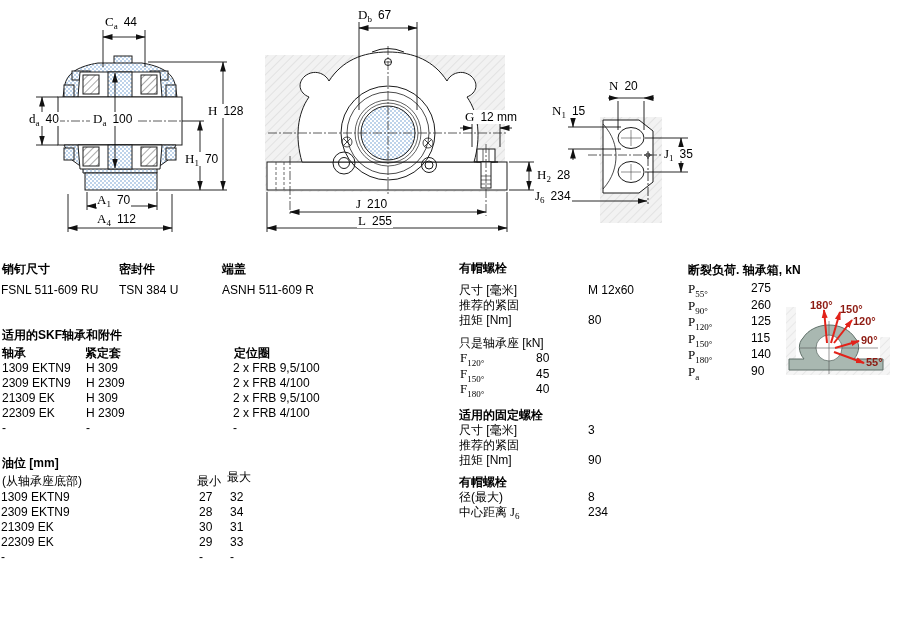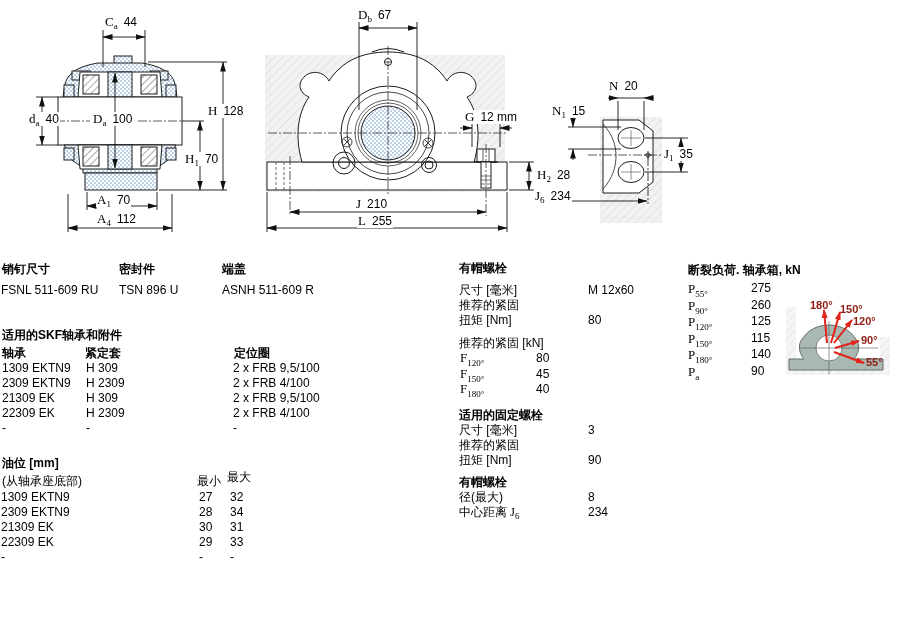--- a/index.html
+++ b/index.html
@@ -217,7 +217,7 @@
   <span class="txt b" style="left:119px;top:263px">密封件</span>
   <span class="txt b" style="left:222px;top:263px">端盖</span>
   <span class="txt" style="left:1px;top:284px">FSNL 511-609 RU</span>
-  <span class="txt" style="left:119px;top:284px">TSN 896 U</span>
+  <span class="txt" style="left:119px;top:284px">TSN 384 U</span>
   <span class="txt" style="left:222px;top:284px">ASNH 511-609 R</span>
 
   <span class="txt b" style="left:2px;top:329px">适用的SKF轴承和附件</span>

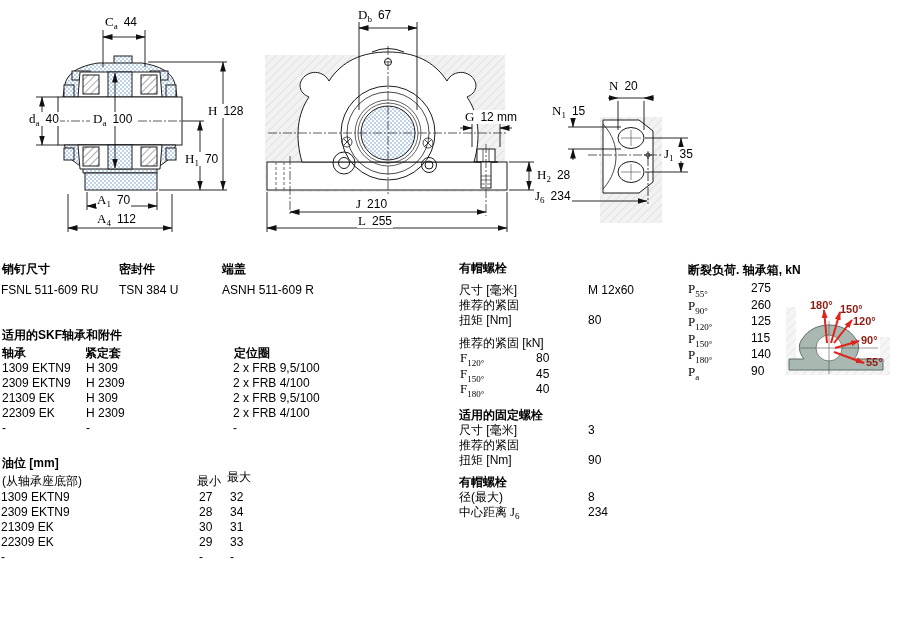--- a/index.html
+++ b/index.html
@@ -289,7 +289,7 @@
   <span class="txt" style="left:459px;top:314px">扭矩 [Nm]</span>
   <span class="txt" style="left:588px;top:314px">80</span>
 
-  <span class="txt" style="left:459px;top:337px">推荐的紧固 [kN]</span>
+  <span class="txt" style="left:459px;top:337px">只是轴承座 [kN]</span>
   <div class="frow" style="left:460px;top:351px"><span class="fsym">F</span><sub class="fsub">120°</sub></div>
   <span class="txt" style="left:536px;top:352px">80</span>
   <div class="frow" style="left:460px;top:367px"><span class="fsym">F</span><sub class="fsub">150°</sub></div>

